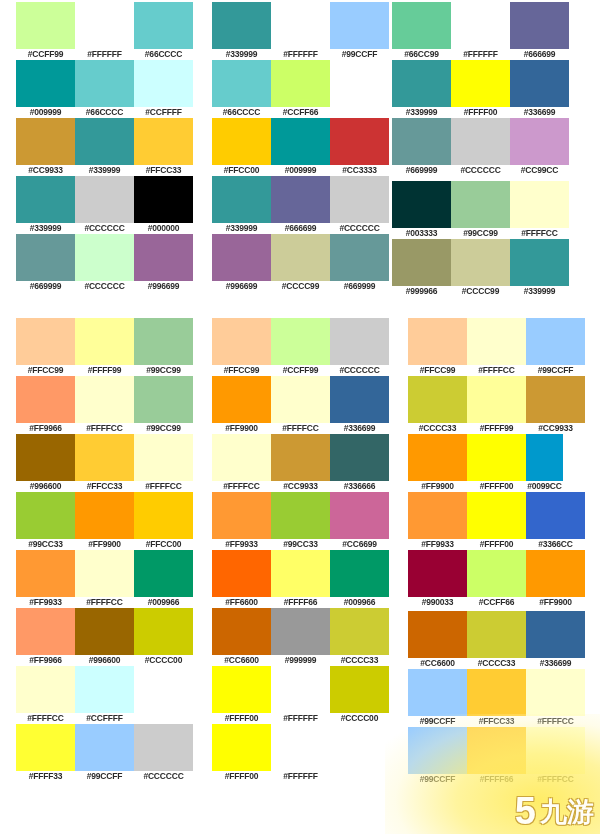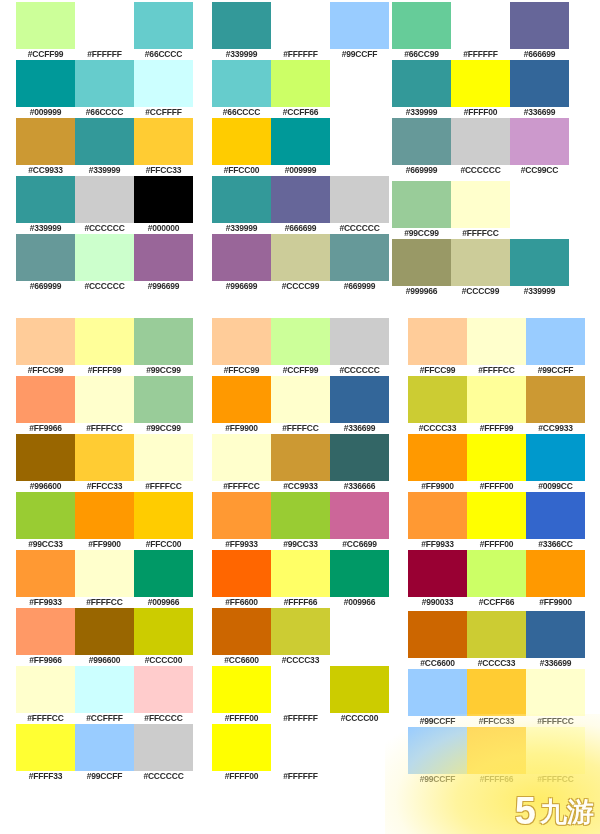--- a/index.html
+++ b/index.html
@@ -221,6 +221,10 @@
           <div class="chip" title="#009999" style="height: 47px; background: rgb(0, 153, 153);"></div>
           <div class="chip-label" style="height: 11px;">#009999</div>
         </div>
+        <div class="cell" style="width: 59px;">
+          <div class="chip" title="#CC3333" style="height: 47px; background: rgb(204, 51, 51);"></div>
+          <div class="chip-label" style="height: 11px;">#CC3333</div>
+        </div>
       </div>
       <div class="swatch-row">
         <div class="cell" style="width: 59px;">

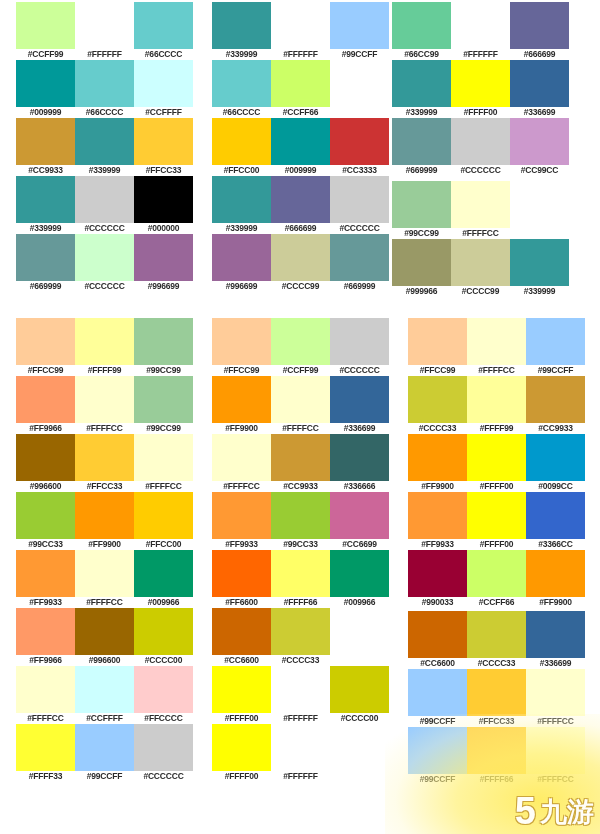--- a/index.html
+++ b/index.html
@@ -300,6 +300,10 @@
       </div>
       <div class="swatch-row">
         <div class="cell" style="width: 59px;">
+          <div class="chip" title="#003333" style="height: 47px; background: rgb(0, 51, 51);"></div>
+          <div class="chip-label" style="height: 11px;">#003333</div>
+        </div>
+        <div class="cell" style="width: 59px;">
           <div class="chip" title="#99CC99" style="height: 47px; background: rgb(153, 204, 153);"></div>
           <div class="chip-label" style="height: 11px;">#99CC99</div>
         </div>

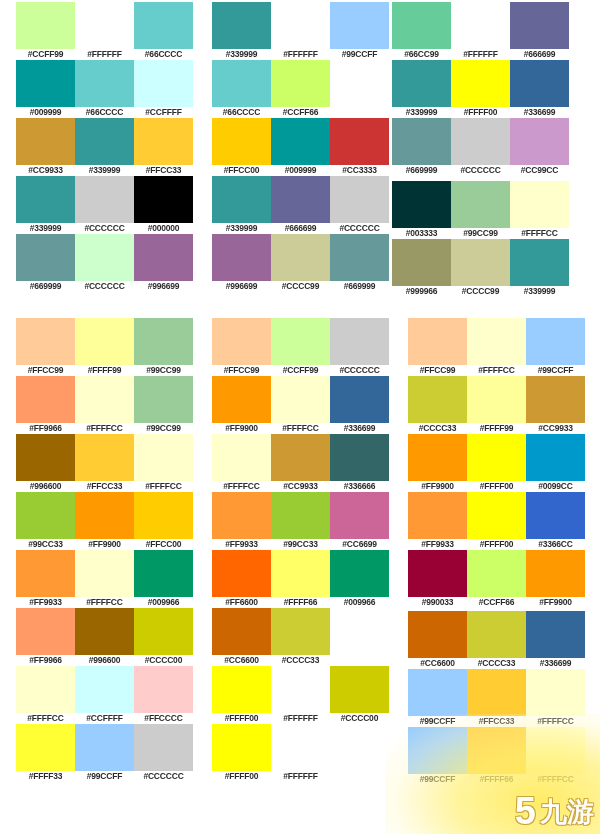--- a/index.html
+++ b/index.html
@@ -585,7 +585,7 @@
           <div class="chip" title="#FFFF00" style="height: 47px; background: rgb(255, 255, 0);"></div>
           <div class="chip-label" style="height: 11px;">#FFFF00</div>
         </div>
-        <div class="cell" style="width: 59px;">
+        <div class="cell" style="width: 37px;">
           <div class="chip" title="#0099CC" style="height: 47px; background: rgb(0, 153, 204);"></div>
           <div class="chip-label" style="height: 11px;">#0099CC</div>
         </div>

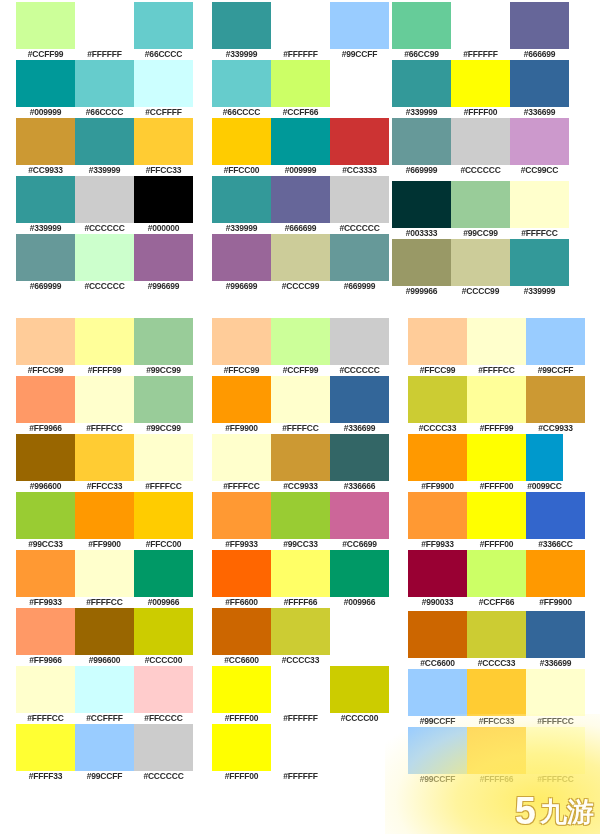--- a/index.html
+++ b/index.html
@@ -518,6 +518,10 @@
           <div class="chip-label" style="height: 11px;">#CC6600</div>
         </div>
         <div class="cell" style="width: 59px;">
+          <div class="chip" title="#999999" style="height: 47px; background: rgb(153, 153, 153);"></div>
+          <div class="chip-label" style="height: 11px;">#999999</div>
+        </div>
+        <div class="cell" style="width: 59px;">
           <div class="chip" title="#CCCC33" style="height: 47px; background: rgb(204, 204, 51);"></div>
           <div class="chip-label" style="height: 11px;">#CCCC33</div>
         </div>

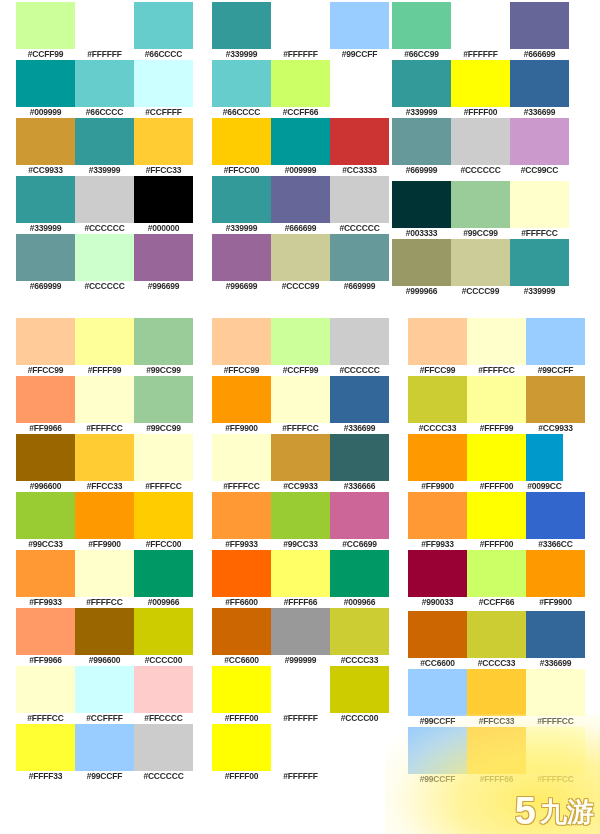--- a/index.html
+++ b/index.html
@@ -421,10 +421,6 @@
           <div class="chip" title="#CCFFFF" style="height: 47px; background: rgb(204, 255, 255);"></div>
           <div class="chip-label" style="height: 11px;">#CCFFFF</div>
         </div>
-        <div class="cell" style="width: 59px;">
-          <div class="chip" title="#FFCCCC" style="height: 47px; background: rgb(255, 204, 204);"></div>
-          <div class="chip-label" style="height: 11px;">#FFCCCC</div>
-        </div>
       </div>
       <div class="swatch-row">
         <div class="cell" style="width: 59px;">

